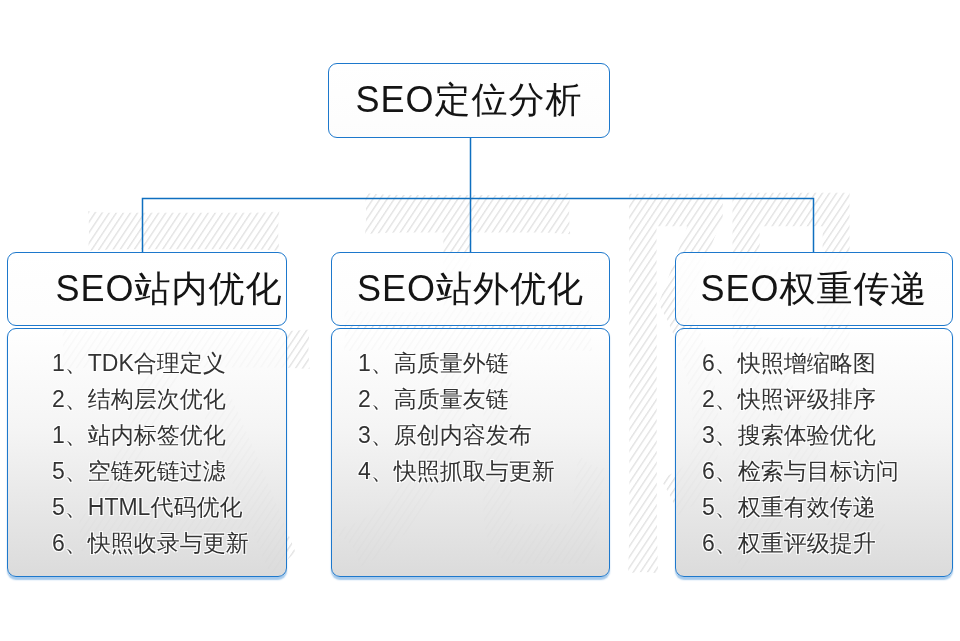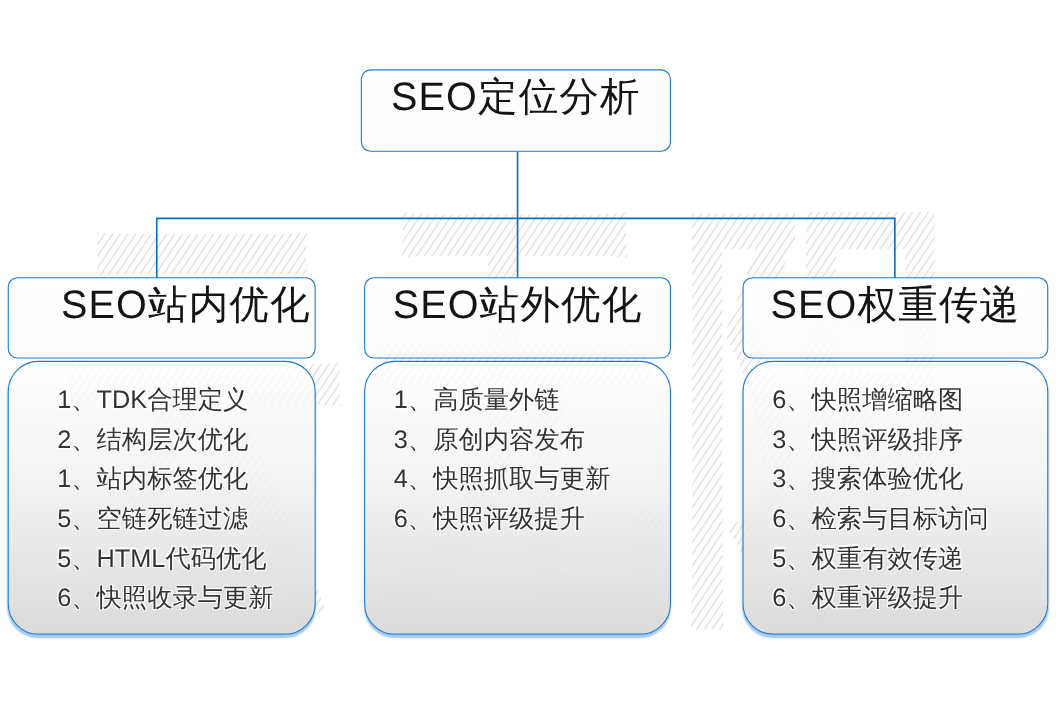--- a/index.html
+++ b/index.html
@@ -40,7 +40,7 @@
   }
   .title-box {
     display: flex;
-    align-items: flex-start;
+    align-items: center;
     justify-content: center;
     background: linear-gradient(180deg, rgba(255,255,255,0.92) 0%, rgba(252,252,252,0.85) 100%);
     font-size: 36px;

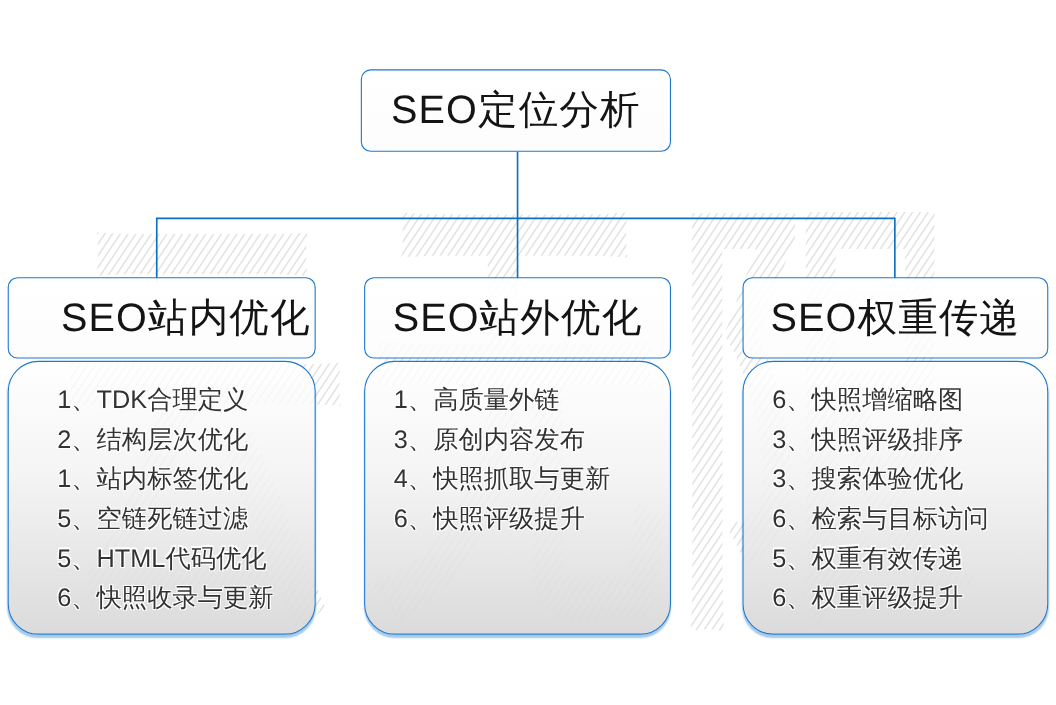--- a/index.html
+++ b/index.html
@@ -61,7 +61,6 @@
       rgba(216,216,216,0.92) 100%);
     box-shadow: 0 2.5px 1.5px rgba(29,120,204,0.40);
     padding: 16px 6px 0 26px;
-    border-radius: 28px;
   }
   .c1 { left: 7px;   width: 280px; padding-left: 44px; }
   .c2 { left: 331px; width: 279px; }

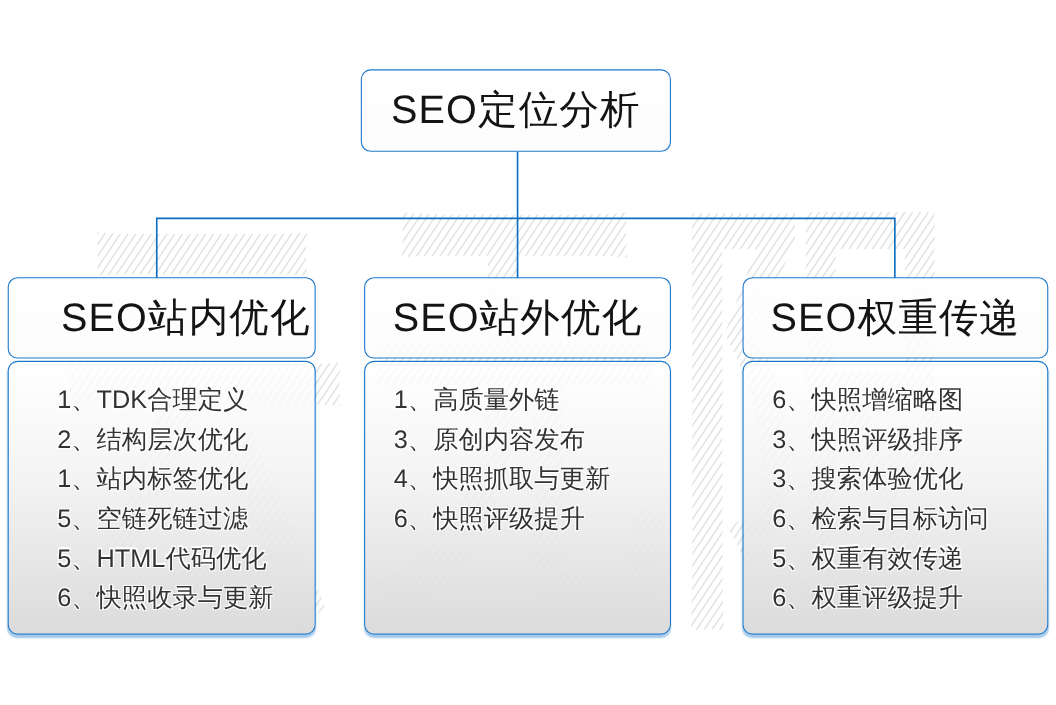--- a/index.html
+++ b/index.html
@@ -116,6 +116,7 @@
   </div>
   <div class="box col-list c2">
     <div class="list-item">1、高质量外链</div>
+    <div class="list-item">2、高质量友链</div>
     <div class="list-item">3、原创内容发布</div>
     <div class="list-item">4、快照抓取与更新</div>
     <div class="list-item">6、快照评级提升</div>

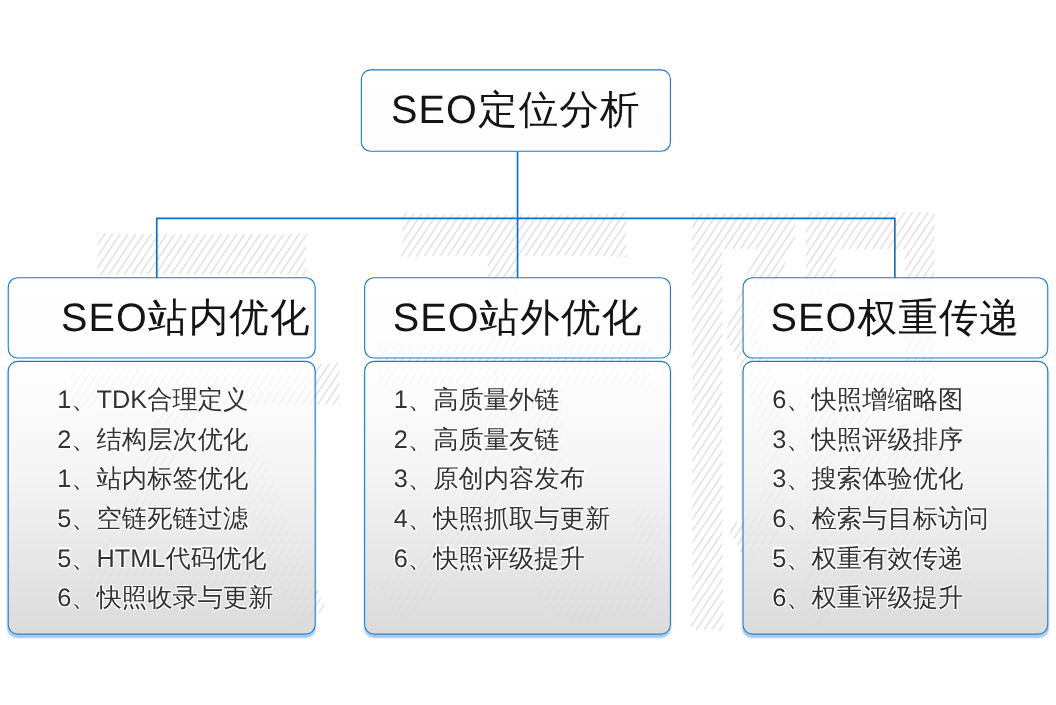--- a/index.html
+++ b/index.html
@@ -127,7 +127,7 @@
   </div>
   <div class="box col-list c3">
     <div class="list-item">6、快照增缩略图</div>
-    <div class="list-item">3、快照评级排序</div>
+    <div class="list-item">2、快照评级排序</div>
     <div class="list-item">3、搜索体验优化</div>
     <div class="list-item">6、检索与目标访问</div>
     <div class="list-item">5、权重有效传递</div>

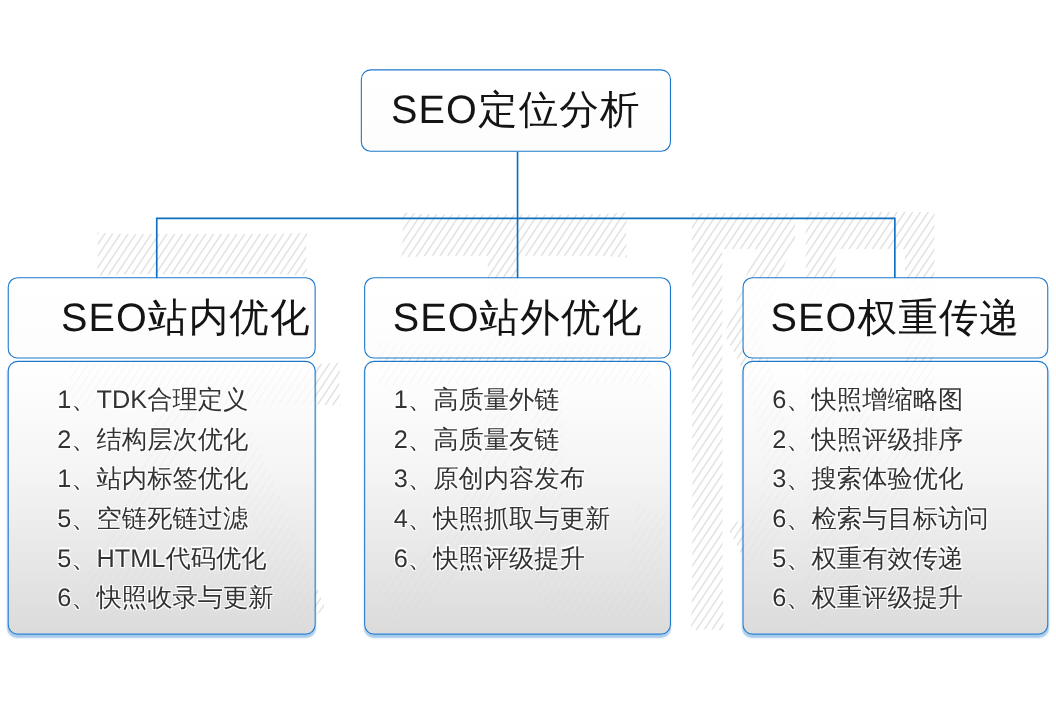--- a/index.html
+++ b/index.html
@@ -119,7 +119,6 @@
     <div class="list-item">2、高质量友链</div>
     <div class="list-item">3、原创内容发布</div>
     <div class="list-item">4、快照抓取与更新</div>
-    <div class="list-item">6、快照评级提升</div>
   </div>
 
   <div class="box title-box col-header c3">

